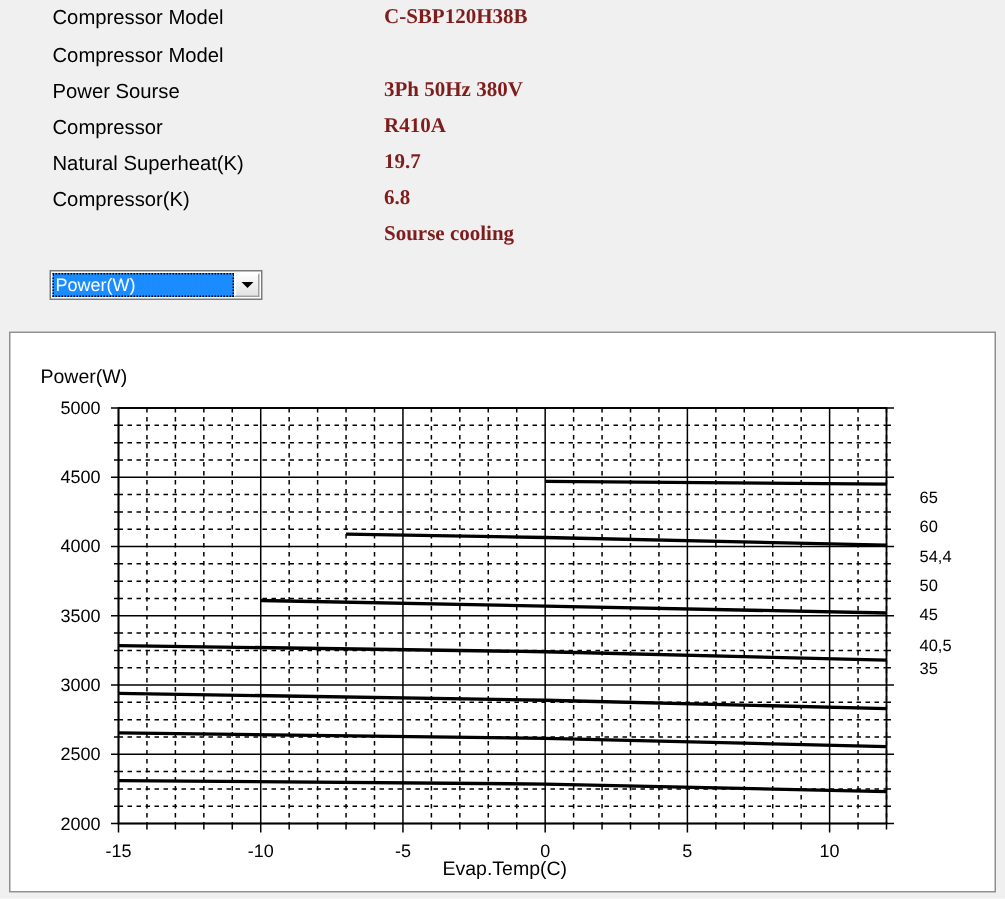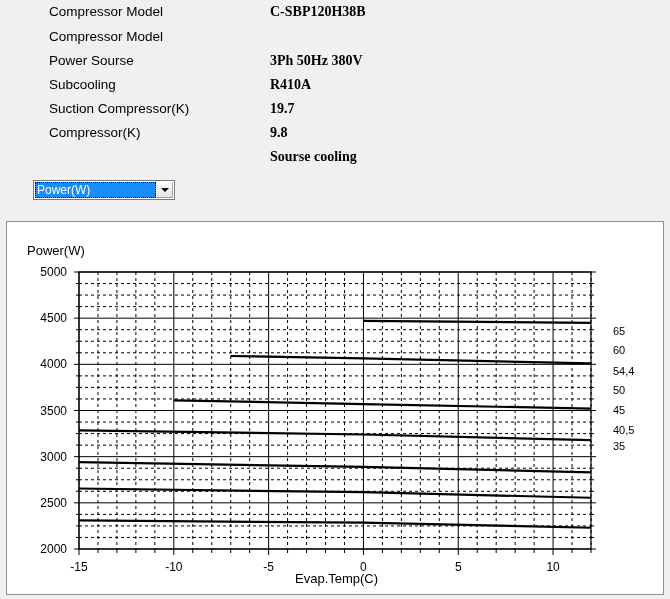--- a/index.html
+++ b/index.html
@@ -28,7 +28,6 @@
     height: 22px;
     left: 0;
     width: 552px;
-    margin-left: 14px;
   }
   .spec-label {
     position: absolute;

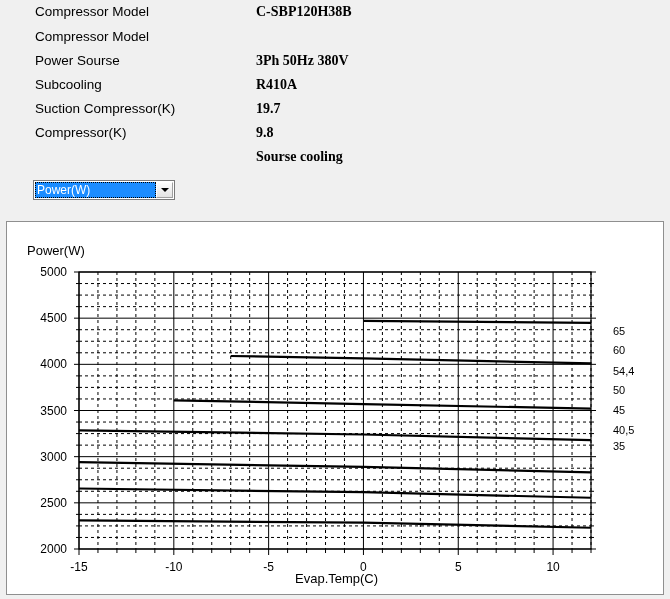--- a/index.html
+++ b/index.html
@@ -44,7 +44,7 @@
     top: 0;
     font-size: 14px;
     font-weight: bold;
-    color: #000000;
+    color: #7f1d1d;
     font-family: "Liberation Serif", serif;
     white-space: nowrap;
   }

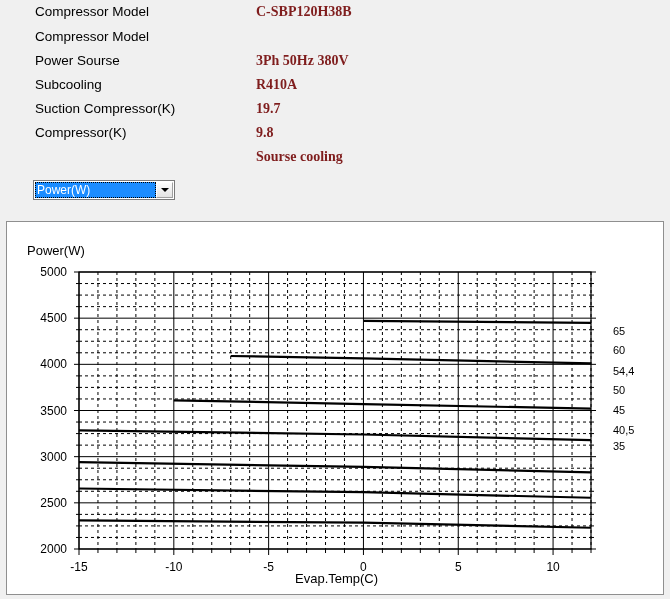--- a/index.html
+++ b/index.html
@@ -127,7 +127,7 @@
     <span class="spec-value">3Ph  50Hz  380V</span>
   </div>
   <div class="spec-row" style="top:77px;">
-    <span class="spec-label">Subcooling</span>
+    <span class="spec-label">Compressor</span>
     <span class="spec-value">R410A</span>
   </div>
   <div class="spec-row" style="top:101px;">

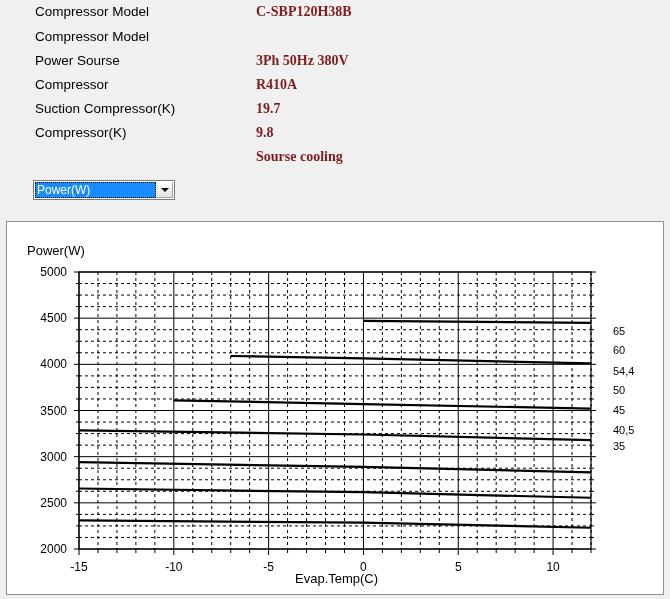--- a/index.html
+++ b/index.html
@@ -131,7 +131,7 @@
     <span class="spec-value">R410A</span>
   </div>
   <div class="spec-row" style="top:101px;">
-    <span class="spec-label">Suction Compressor(K)</span>
+    <span class="spec-label">Natural Superheat(K)</span>
     <span class="spec-value">19.7</span>
   </div>
   <div class="spec-row" style="top:125px;">

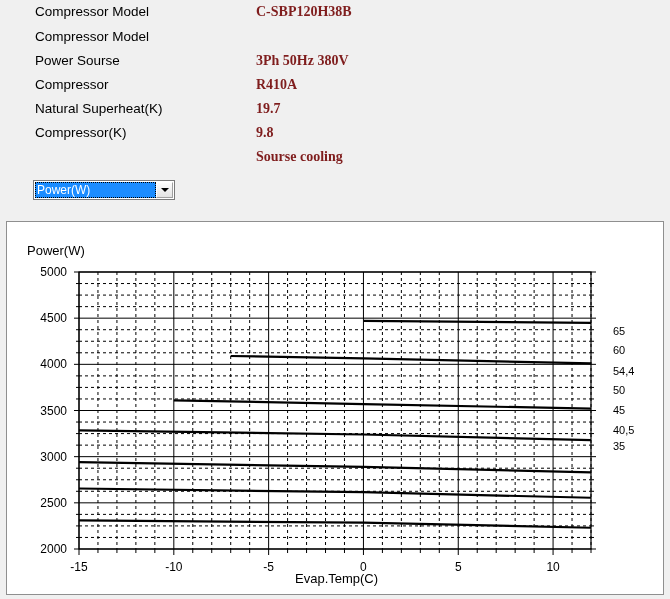--- a/index.html
+++ b/index.html
@@ -136,7 +136,7 @@
   </div>
   <div class="spec-row" style="top:125px;">
     <span class="spec-label">Compressor(K)</span>
-    <span class="spec-value">9.8</span>
+    <span class="spec-value">6.8</span>
   </div>
   <div class="spec-row" style="top:149px;">
     <span class="spec-value">Sourse cooling</span>

